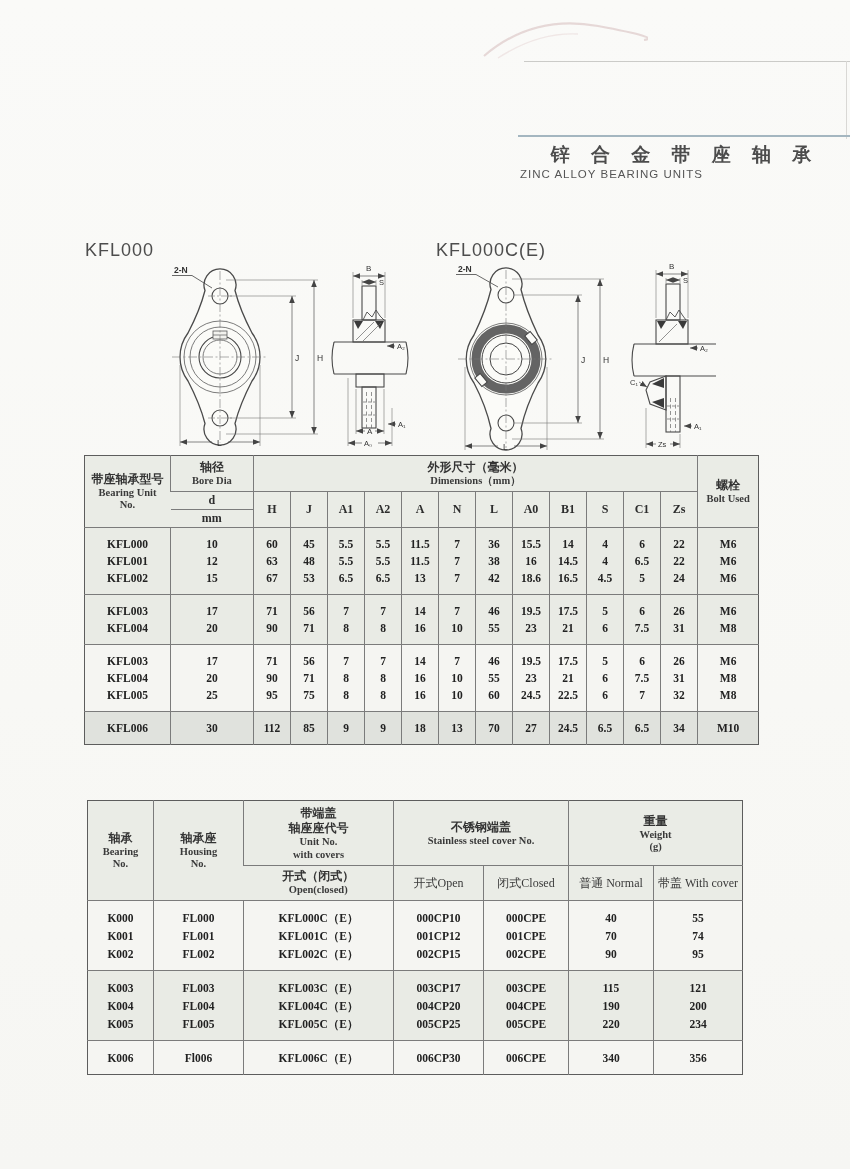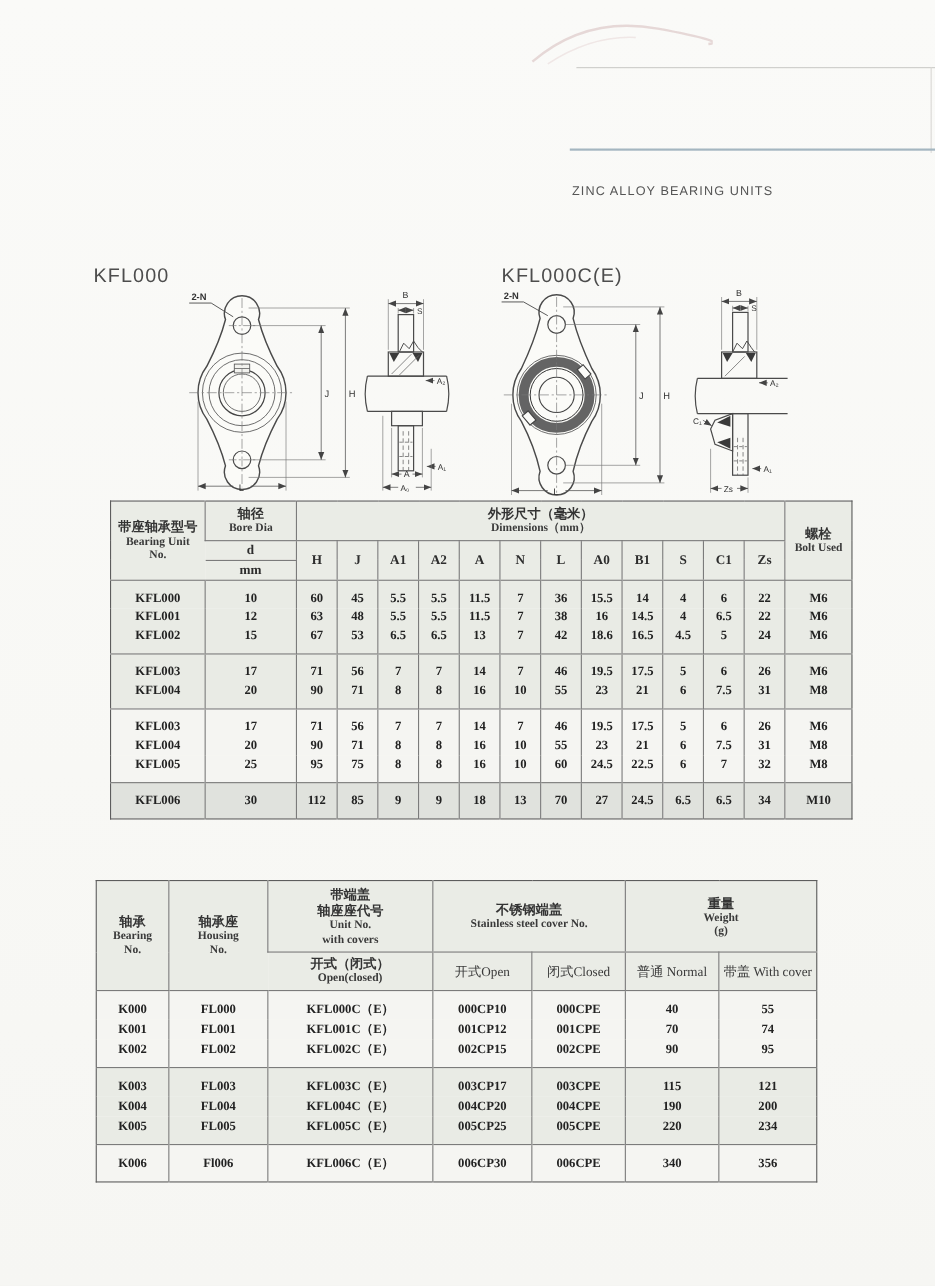--- a/index.html
+++ b/index.html
@@ -71,6 +71,7 @@
   <div class="edge-line"></div>
 
   <div class="title-rule"></div>
+  <div class="title-zh">锌 合 金 带 座 轴 承</div>
   <div class="title-en">ZINC ALLOY BEARING UNITS</div>
 
   <div class="diag-caption cap-left">KFL000</div>

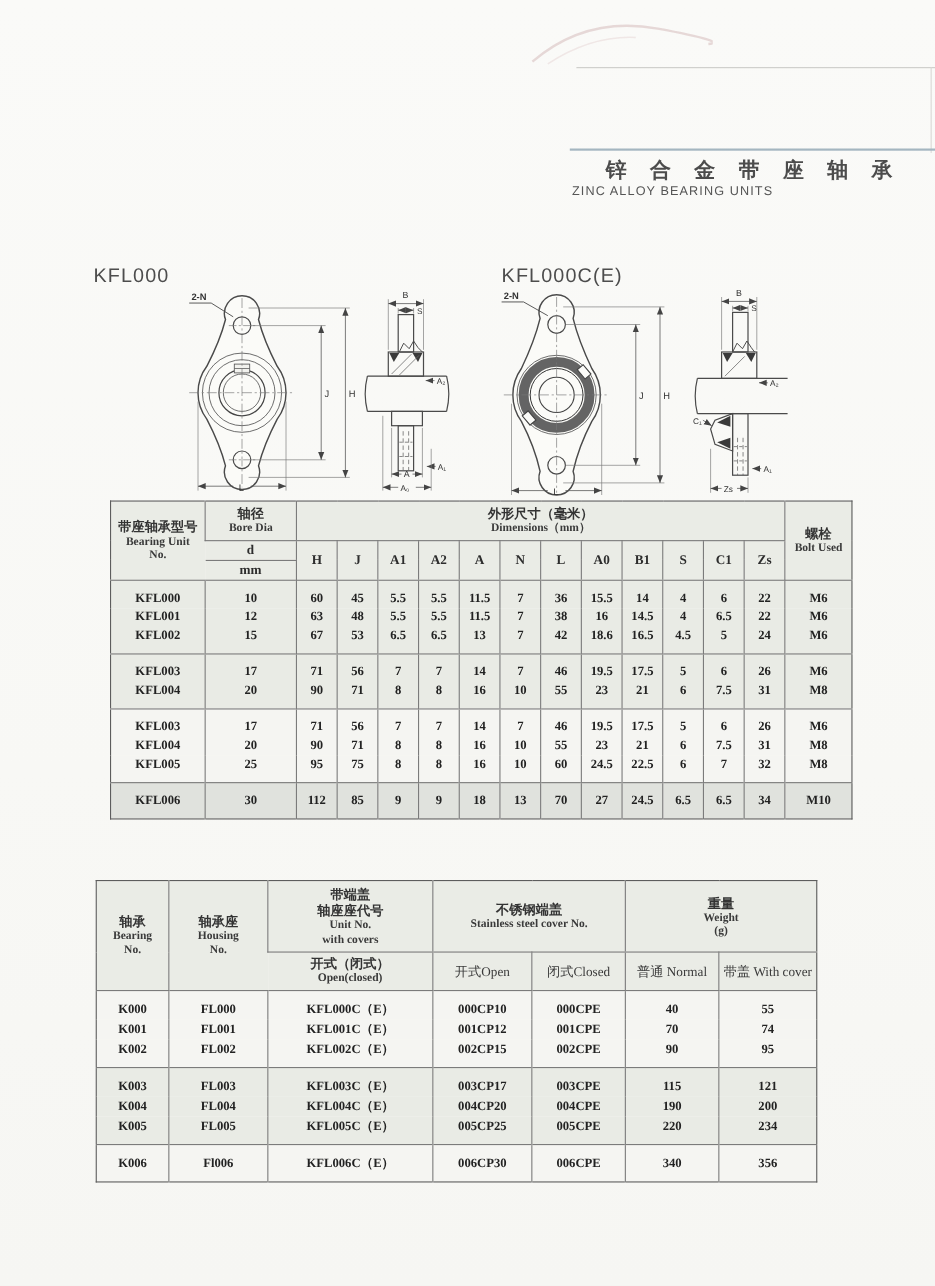--- a/index.html
+++ b/index.html
@@ -28,7 +28,7 @@
     position:absolute;top:240px;font-family:"Liberation Sans",sans-serif;
     font-size:18px;color:#4d4d4d;letter-spacing:1px;
   }
-  .cap-left{left:85px;} .cap-right{left:456px;}
+  .cap-left{left:85px;} .cap-right{left:436px;}
   .diag{position:absolute;}
   .diag-left{left:148px;top:258px;}
   .diag-right{left:428px;top:258px;}

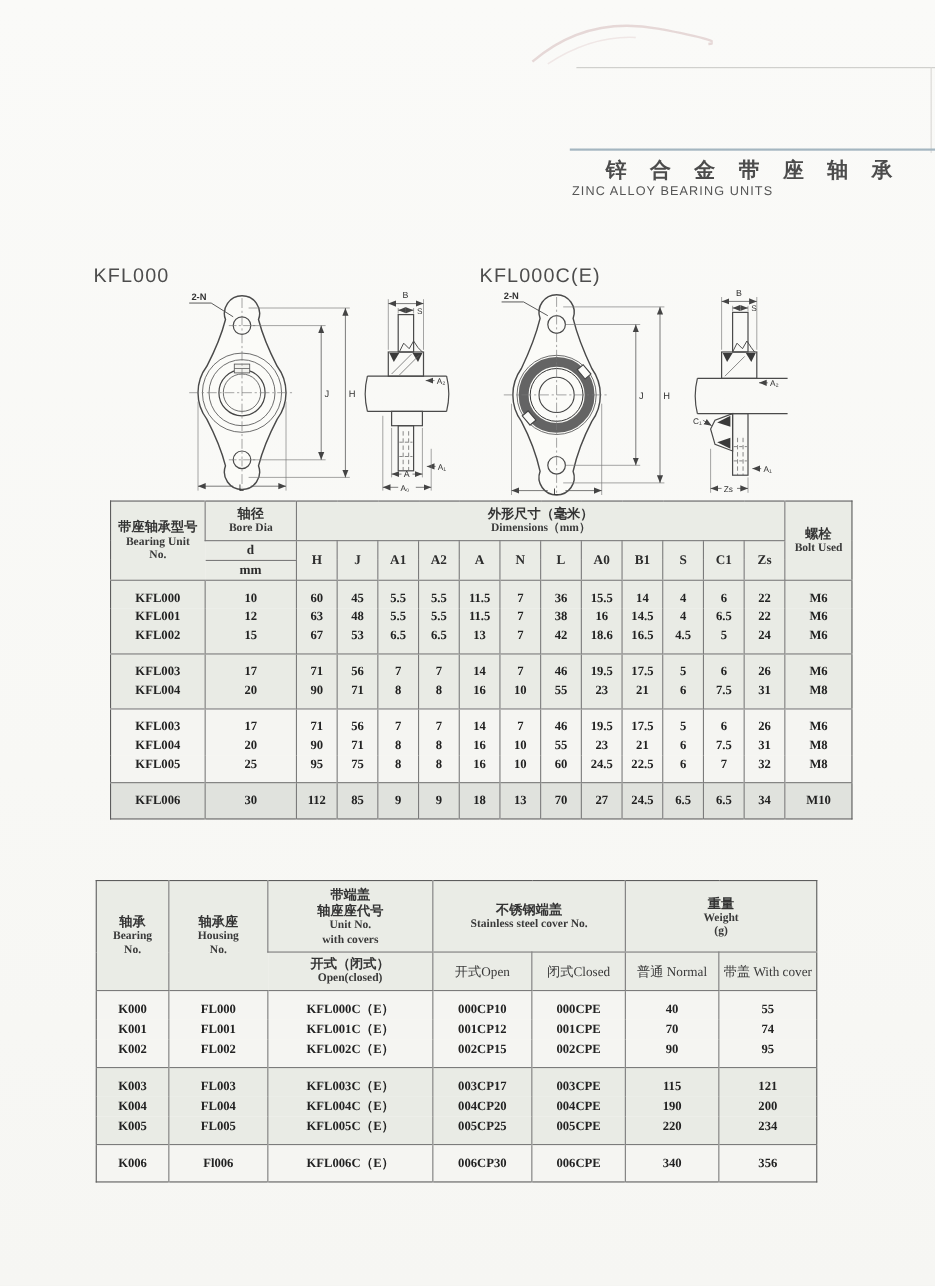--- a/index.html
+++ b/index.html
@@ -36,7 +36,7 @@
   
   table{border-collapse:collapse;table-layout:fixed;}
   .tbl{position:absolute;border:1px solid #5d5d5d;}
-  .t1{left:100px;top:455px;width:674px;}
+  .t1{left:84px;top:455px;width:674px;}
   .t2{left:87px;top:800px;width:655px;}
   th,td{border-left:1px solid #7b7b7b;text-align:center;vertical-align:middle;padding:0;}
   th:first-child,td:first-child{border-left:none;}

